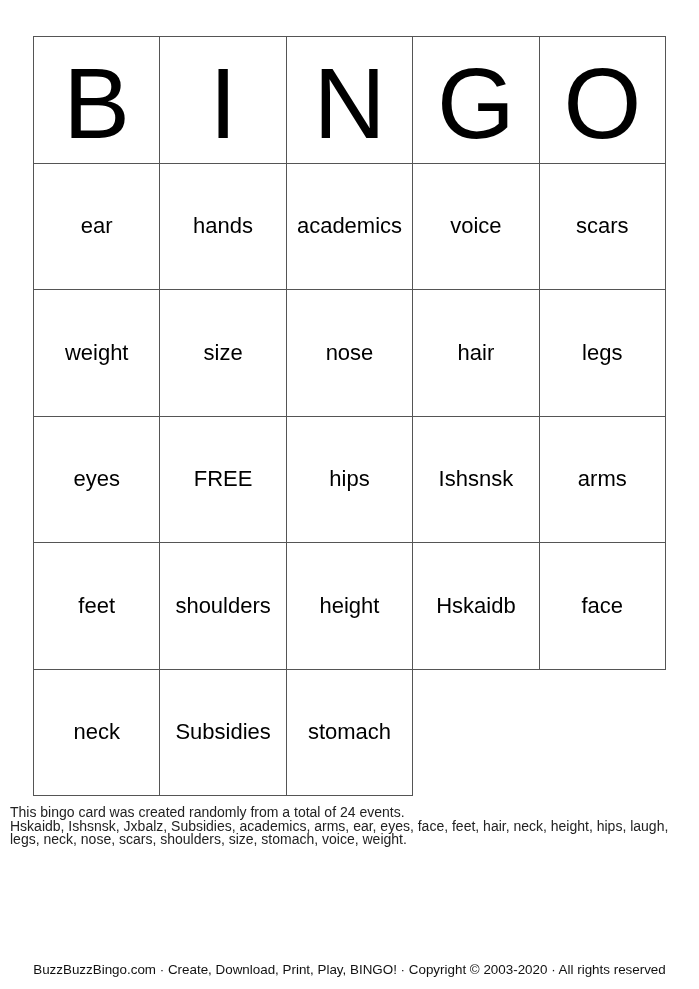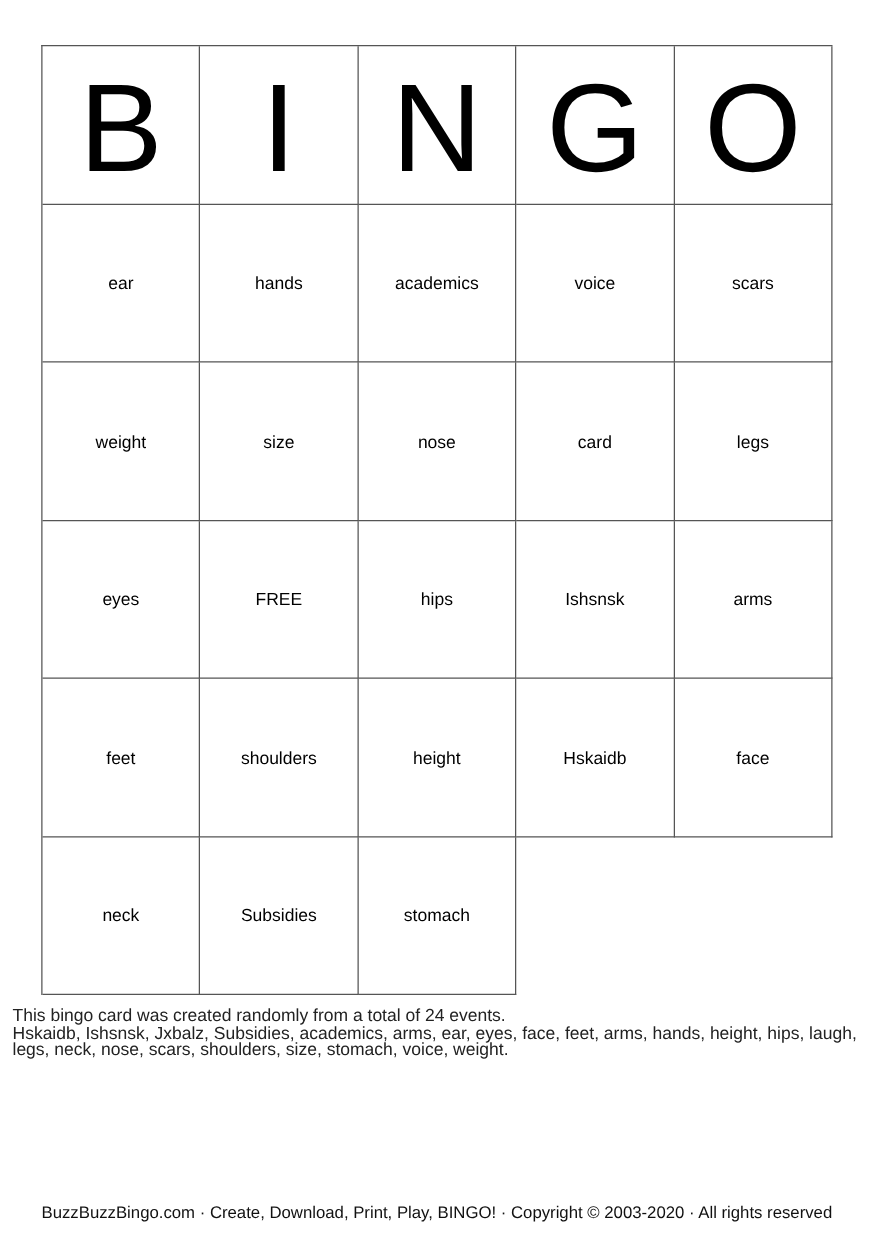--- a/index.html
+++ b/index.html
@@ -34,7 +34,7 @@
       display: flex;
       align-items: center;
       justify-content: center;
-      font-size: 14px;
+      font-size: 22px;
       box-sizing: border-box;
       text-align: center;
     }

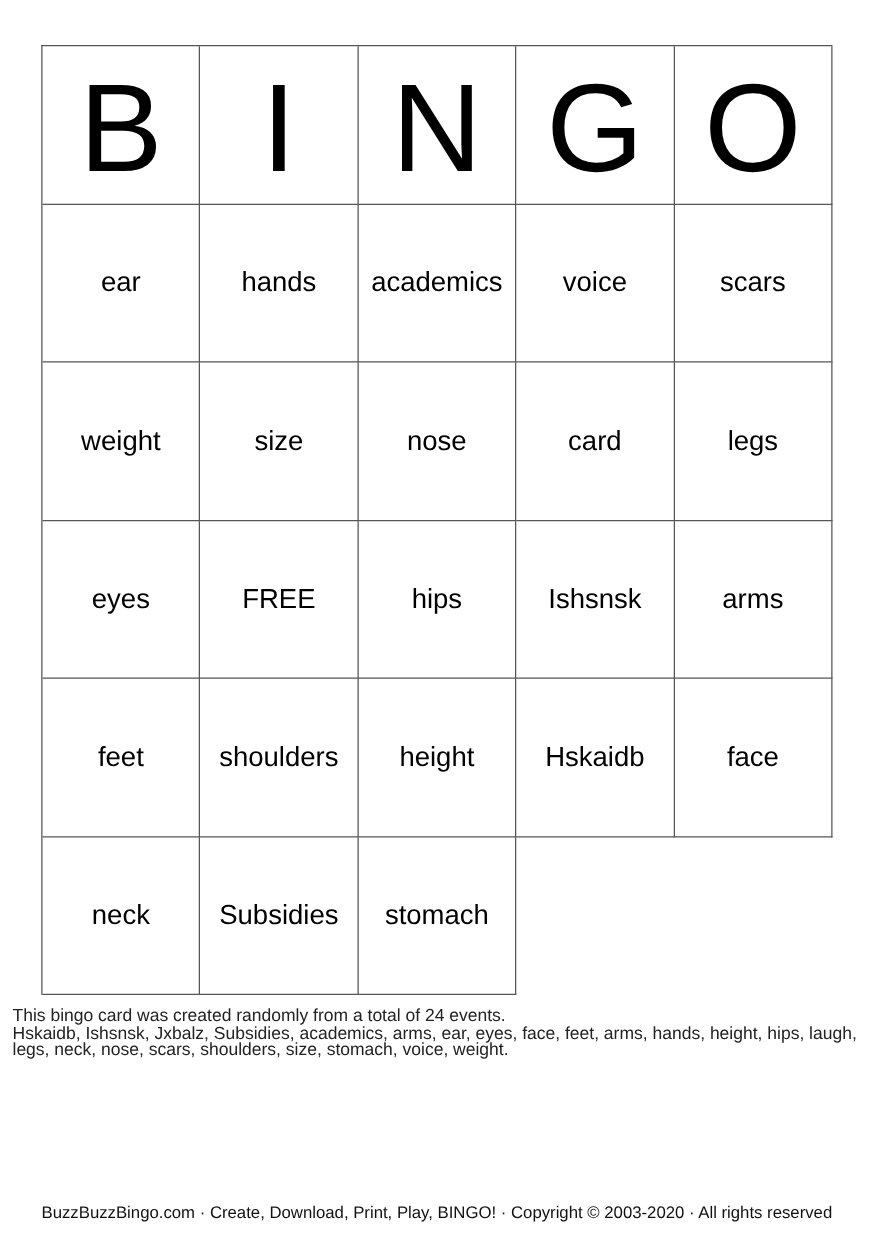--- a/index.html
+++ b/index.html
@@ -81,7 +81,7 @@
   <div class="cell">weight</div>
   <div class="cell">size</div>
   <div class="cell">nose</div>
-  <div class="cell">card</div>
+  <div class="cell">hair</div>
 
   <div class="cell">legs</div>
   <div class="cell">eyes</div>

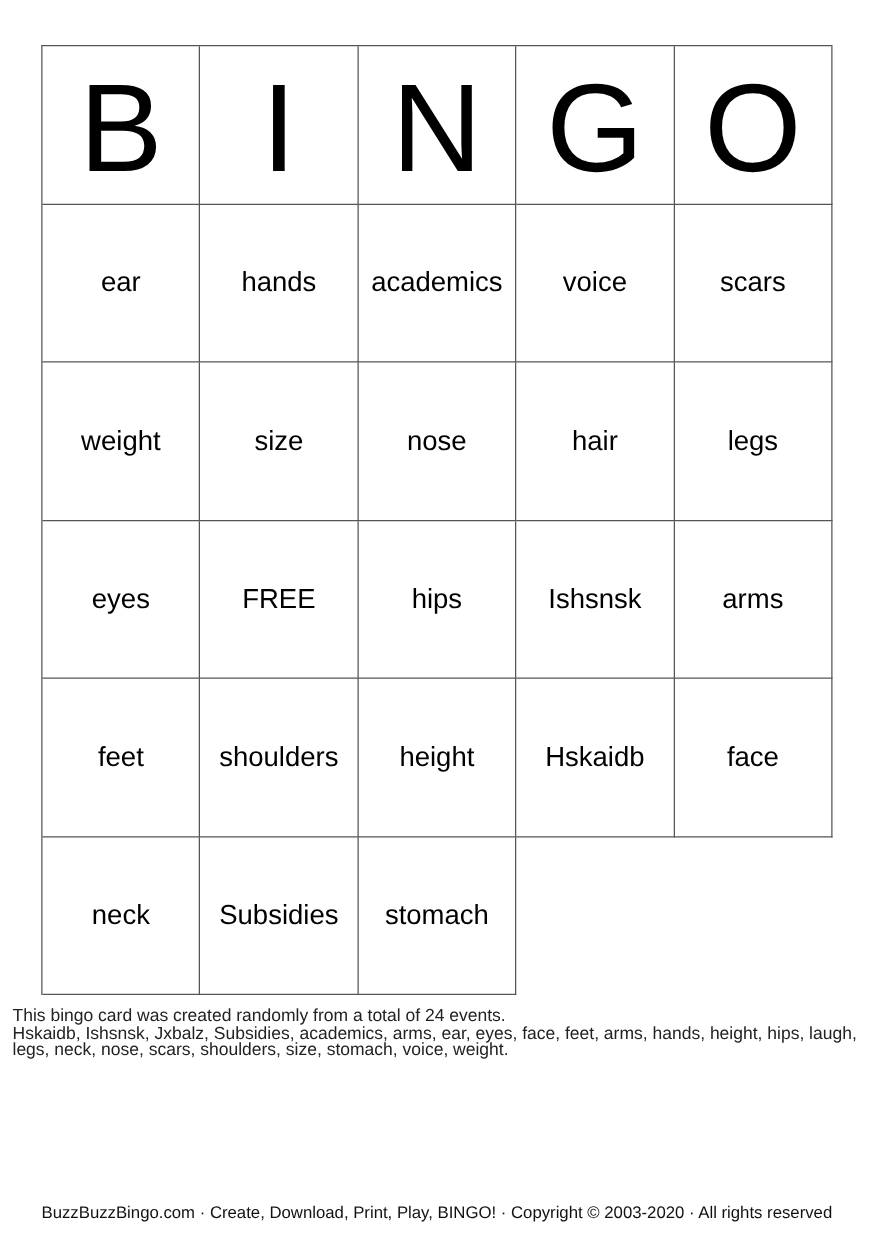--- a/index.html
+++ b/index.html
@@ -103,7 +103,7 @@
 
 <div class="info">
   <div>This bingo card was created randomly from a total of 24 events.</div>
-  <div>Hskaidb, Ishsnsk, Jxbalz, Subsidies, academics, arms, ear, eyes, face, feet, arms, hands, height, hips, laugh, legs, neck, nose, scars, shoulders, size, stomach, voice, weight.</div>
+  <div>Hskaidb, Ishsnsk, Jxbalz, Subsidies, academics, arms, ear, eyes, face, feet, hair, neck, height, hips, laugh, legs, neck, nose, scars, shoulders, size, stomach, voice, weight.</div>
 </div>
 
 <div class="footer">BuzzBuzzBingo.com · Create, Download, Print, Play, BINGO! · Copyright © 2003-2020 · All rights reserved</div>

